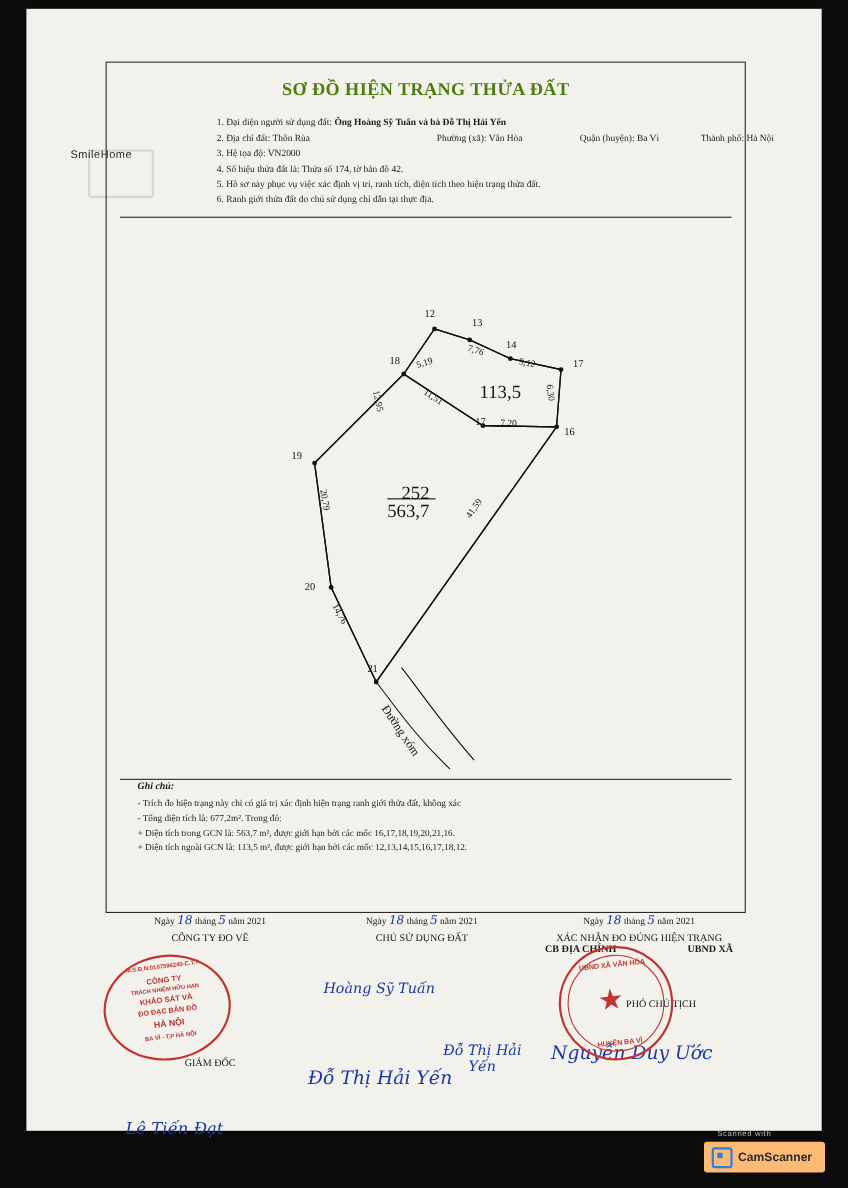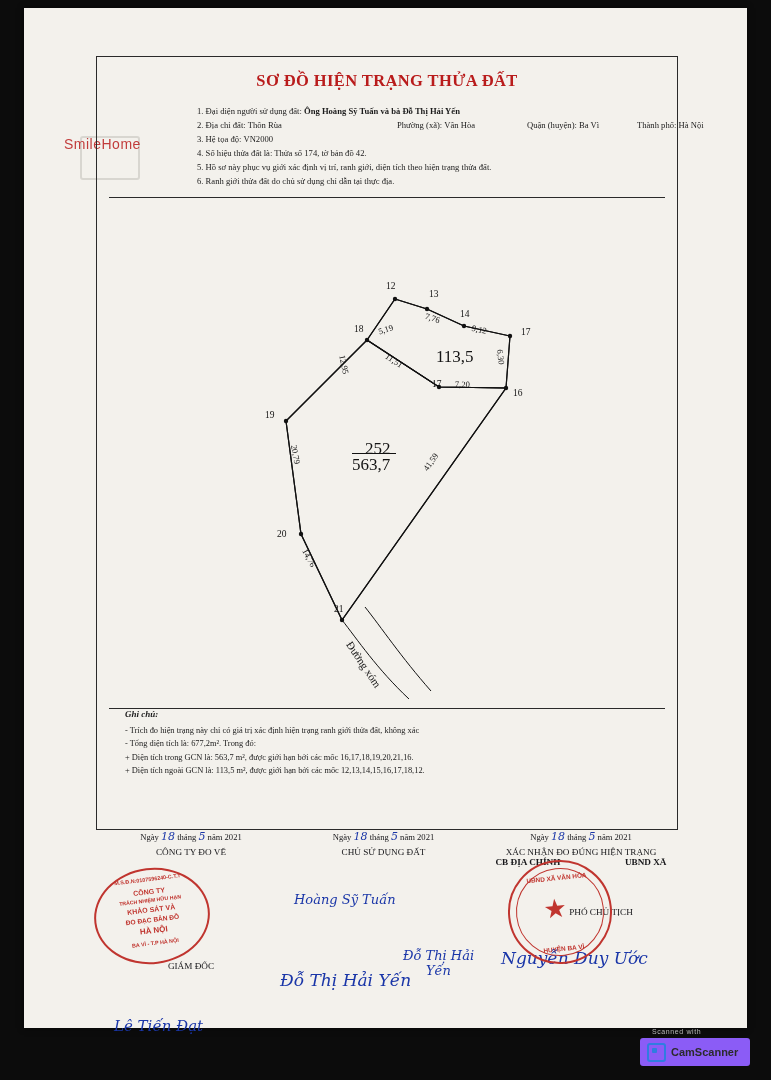--- a/index.html
+++ b/index.html
@@ -30,7 +30,7 @@
     font-size:16.5px;
     font-weight:bold;
     letter-spacing:.4px;
-    color:#b91c1c;
+    color:#4d7c0f;
   }
   .header-list{
     position:absolute;

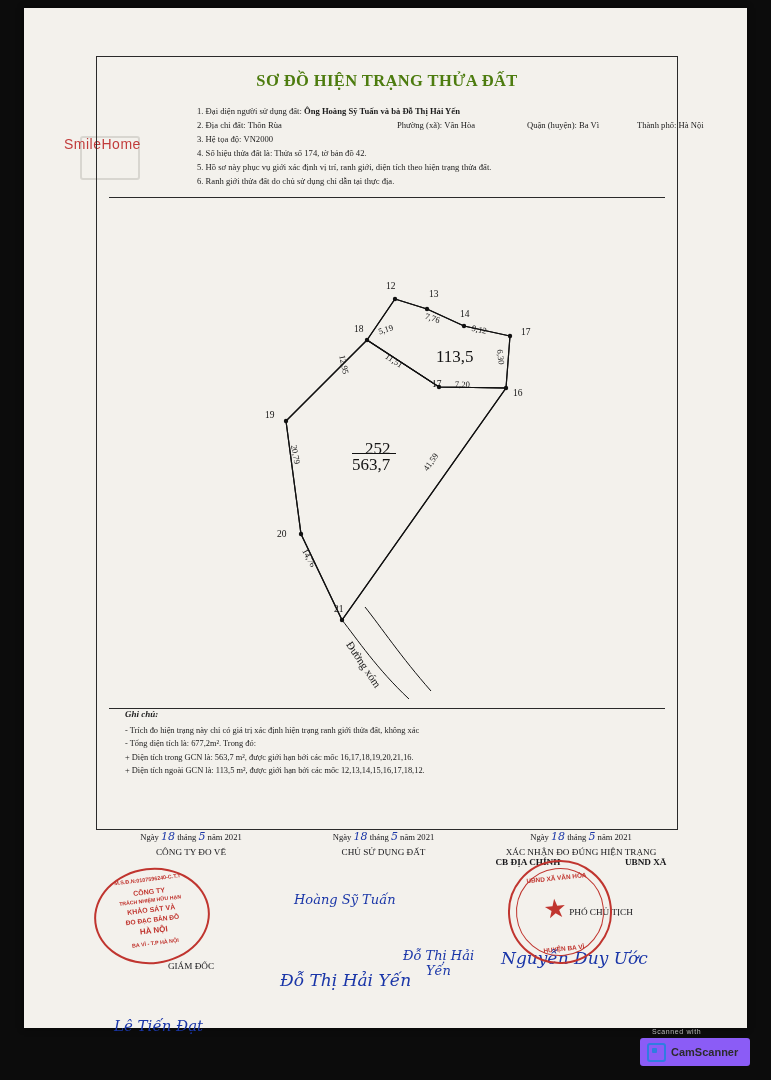--- a/index.html
+++ b/index.html
@@ -123,9 +123,9 @@
   .watermark{
     position:absolute;
     left:40px;top:128px;
-    color:#b91c1c;
+    color:#000000;
     font-family:"Liberation Sans", sans-serif;
-    font-size:14px;
+    font-size:10px;
     letter-spacing:.5px;
     opacity:.85;
   }

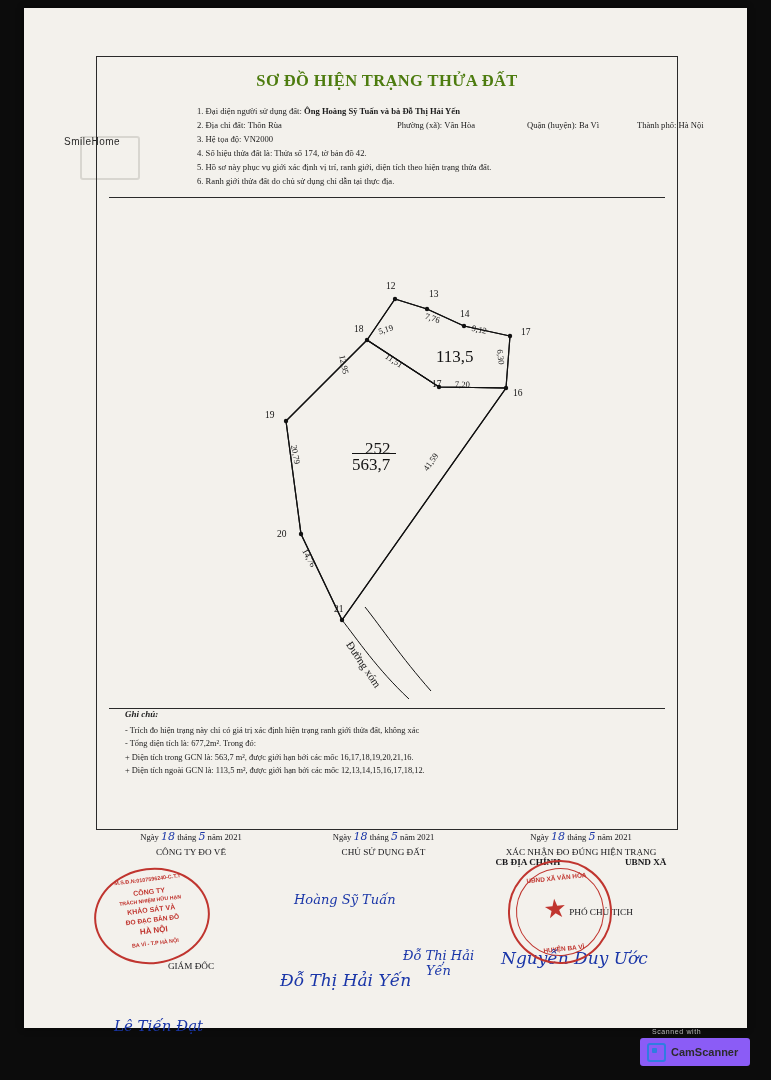--- a/index.html
+++ b/index.html
@@ -211,7 +211,7 @@
       </div>
       <div class="row">
         <span>5.</span>
-        <span>Hồ sơ này phục vụ giới xác định vị trí, ranh giới, diện tích theo hiện trạng thửa đất.</span>
+        <span>Hồ sơ này phục vụ việc xác định vị trí, ranh tích, diện tích theo hiện trạng thửa đất.</span>
       </div>
       <div class="row">
         <span>6.</span>

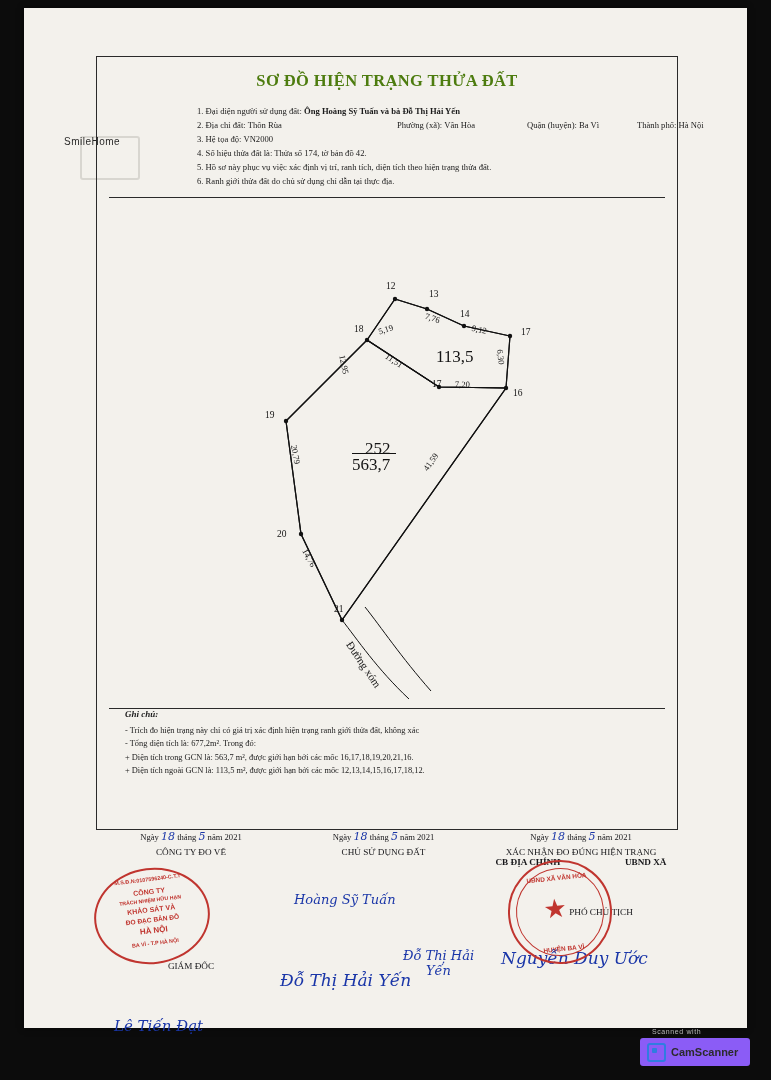--- a/index.html
+++ b/index.html
@@ -141,7 +141,7 @@
     position:absolute;
     left:640px;top:1038px;
     width:110px;height:28px;
-    background:#8b5cf6;
+    background:#fdba74;
     border-radius:3px;
     display:flex;align-items:center;
     gap:5px;

